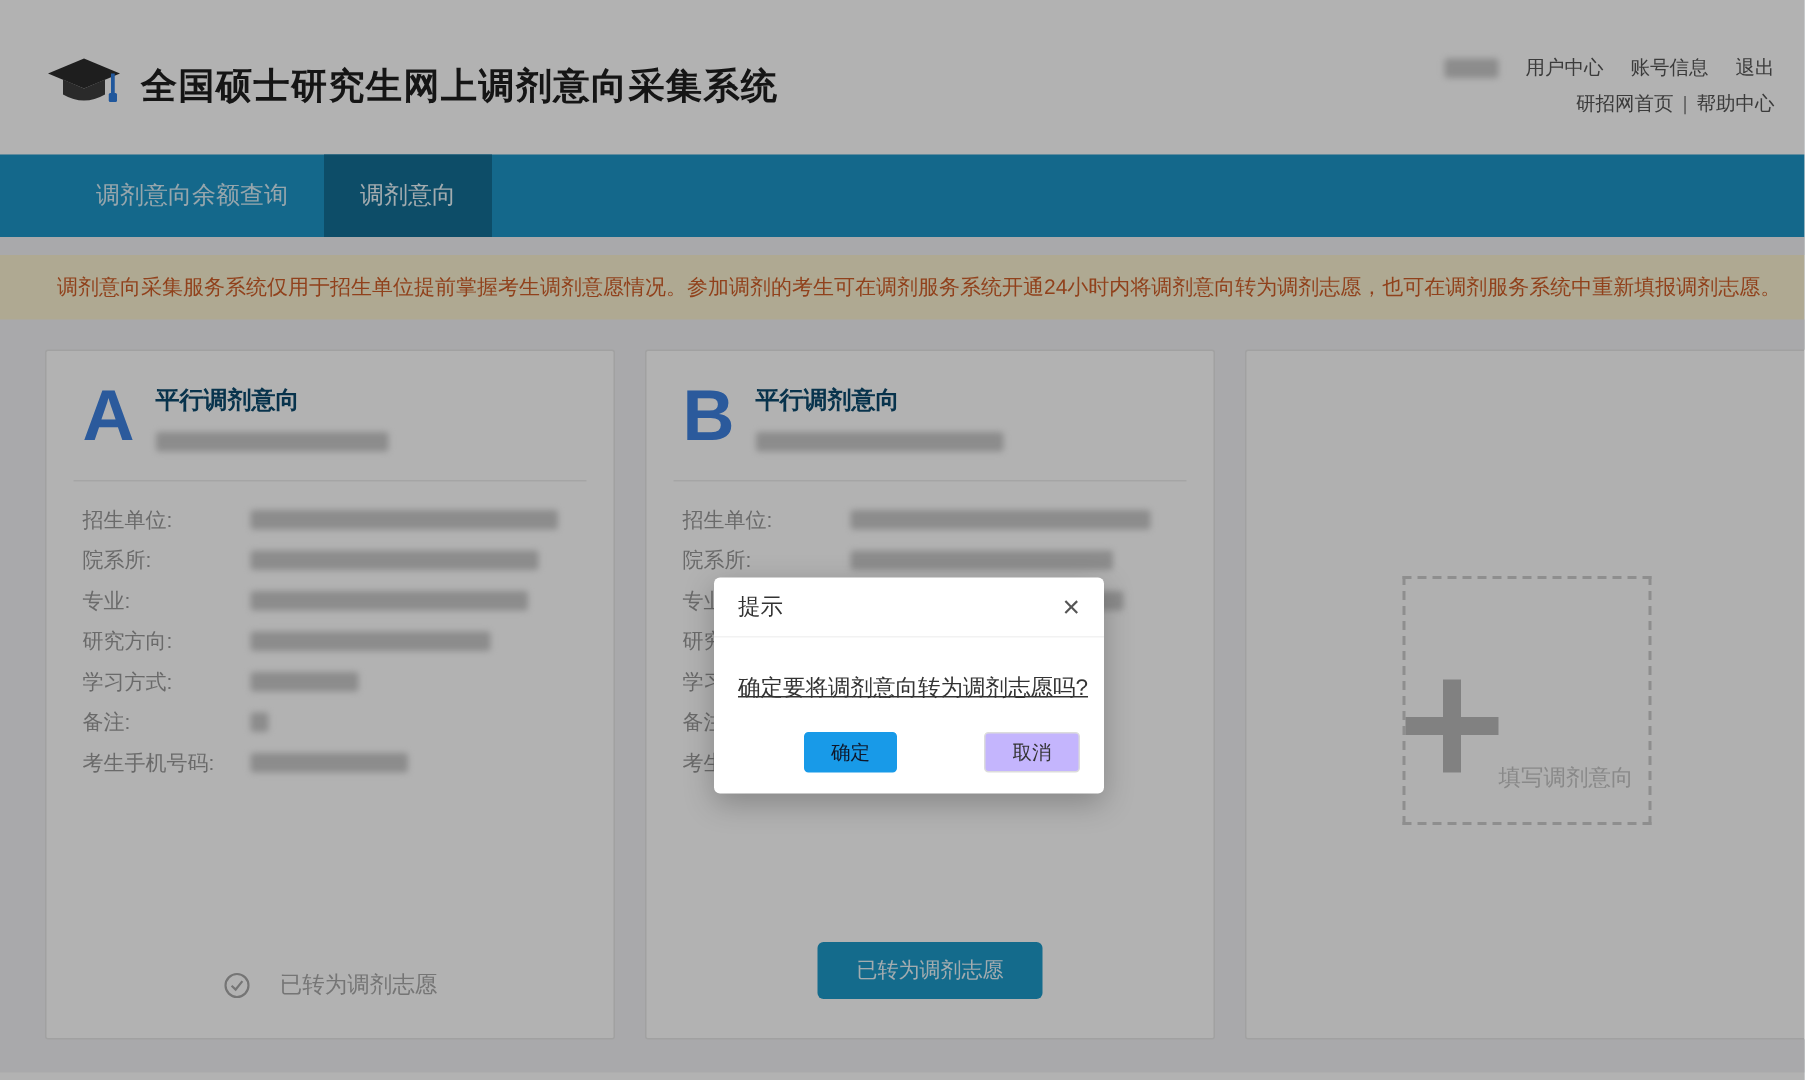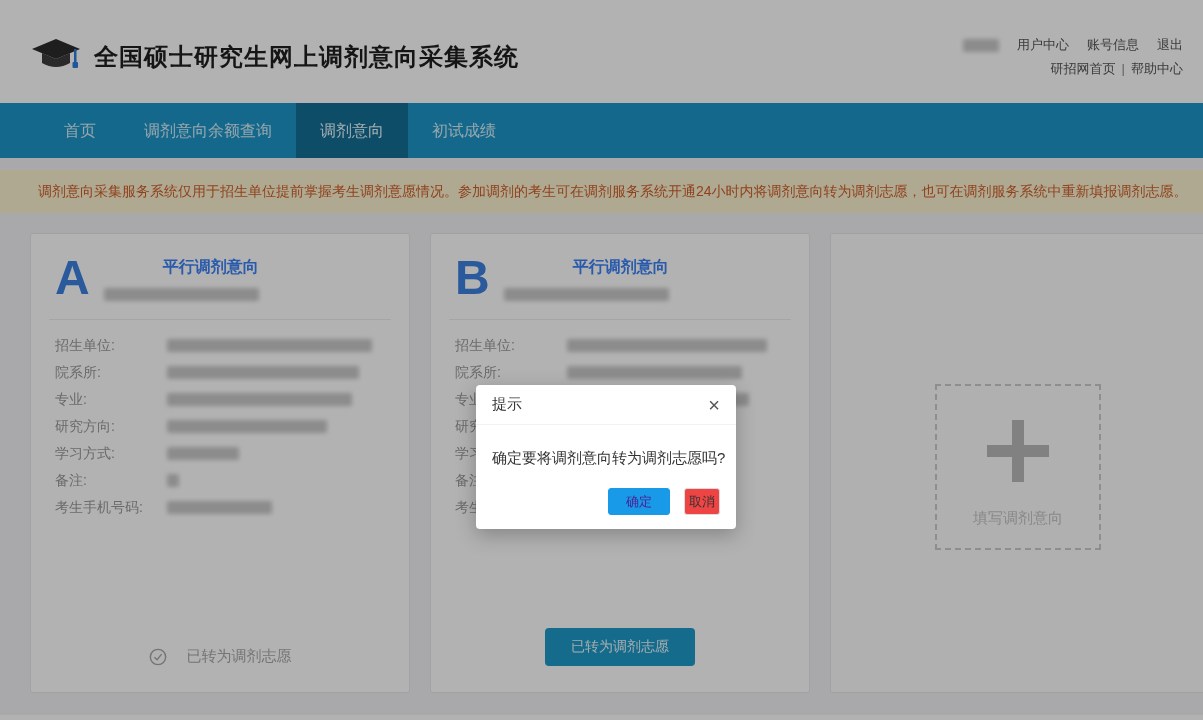--- a/index.html
+++ b/index.html
@@ -102,7 +102,6 @@
 </div>
 
 <div class="nav">
-  <div class="nav-item">首页</div>
   <div class="nav-item">调剂意向余额查询</div>
   <div class="nav-item active">调剂意向</div>
   <div class="nav-item">初试成绩</div>

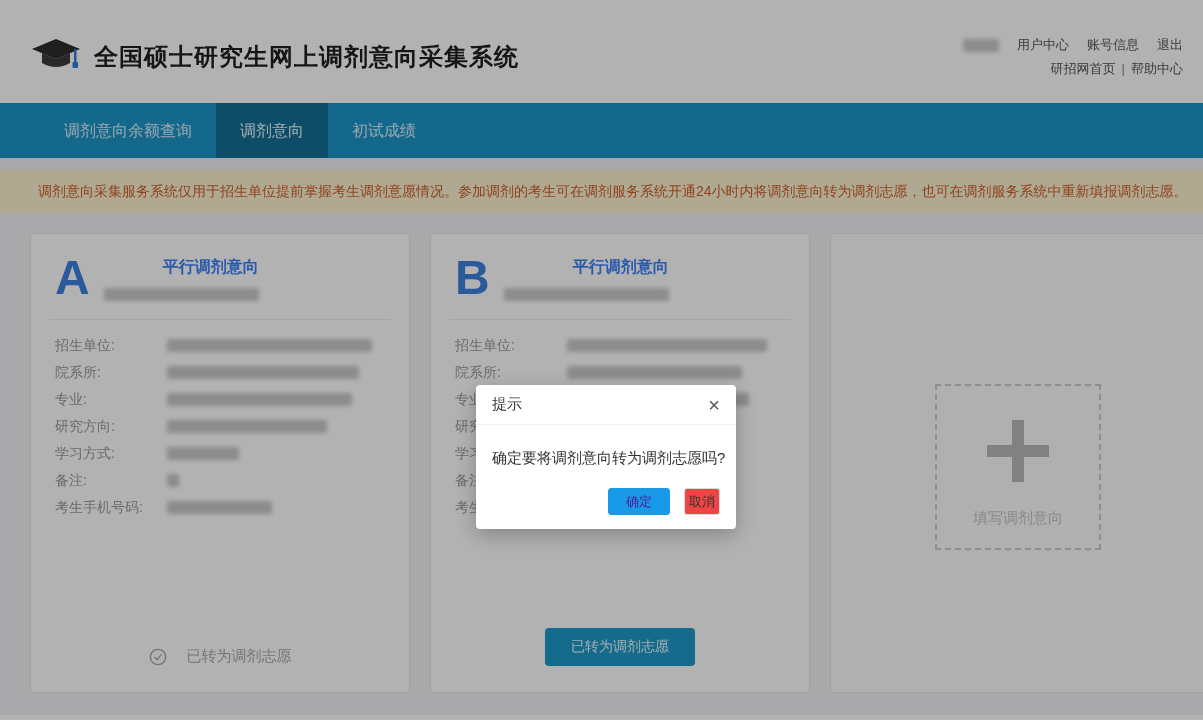--- a/index.html
+++ b/index.html
@@ -104,7 +104,6 @@
 <div class="nav">
   <div class="nav-item">调剂意向余额查询</div>
   <div class="nav-item active">调剂意向</div>
-  <div class="nav-item">初试成绩</div>
 </div>
 
 <div class="gap"></div>

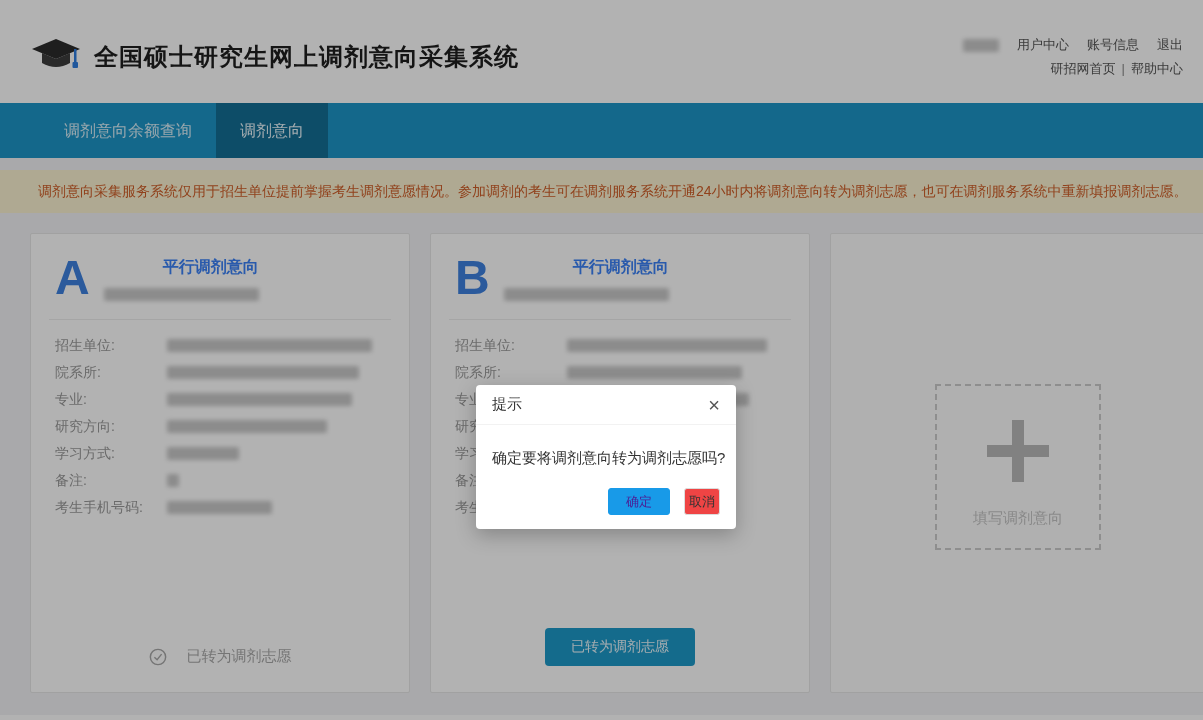--- a/index.html
+++ b/index.html
@@ -35,7 +35,7 @@
   .card-head { display:flex; align-items:flex-start; gap:14px; padding:20px 24px 12px 24px; }
   .badge-letter { font-size:48px; font-weight:bold; color:#3e82e0; line-height:48px; }
   .head-texts { padding-top:3px; }
-  .card-title { font-size:16px; font-weight:bold; color:#3b82f6;text-align:right; }
+  .card-title { font-size:16px; font-weight:bold; color:#0c4a6e; }
   .date-chip { width:155px; height:13px; margin-top:10px; }
   .divider { border-top:1px solid #ededed; margin:2px 18px 0 18px; }
   .fields { padding:12px 24px 0 24px; }

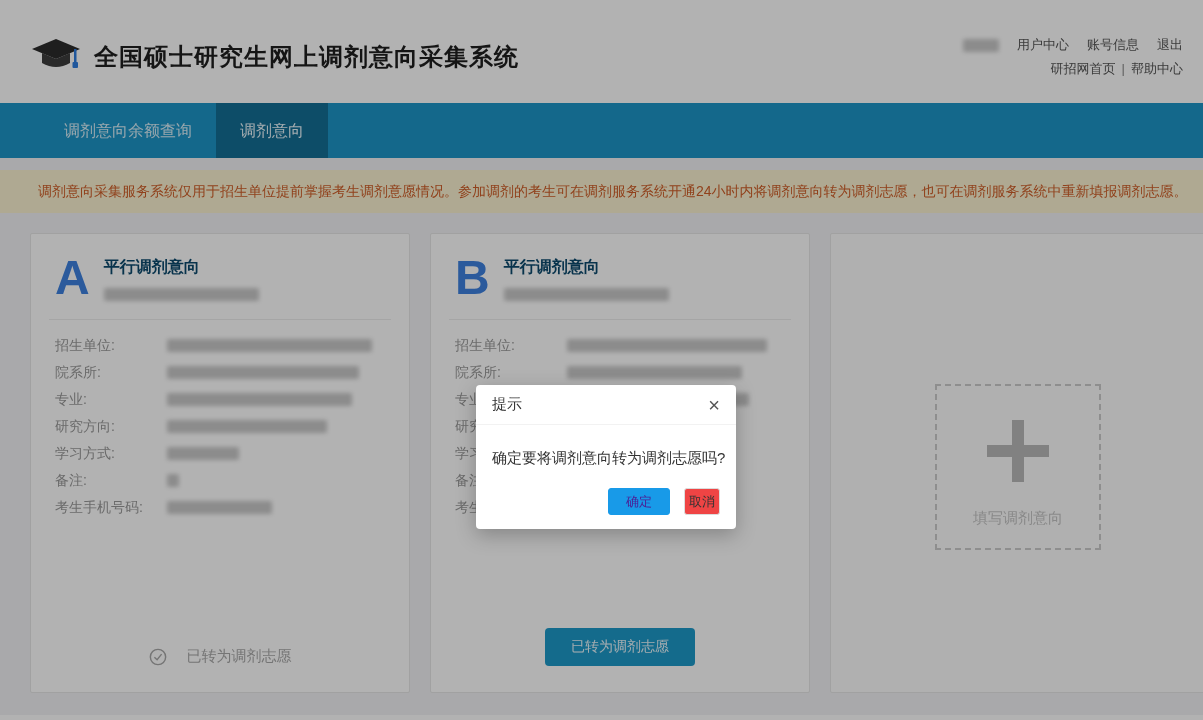--- a/index.html
+++ b/index.html
@@ -65,7 +65,7 @@
            padding:0 16px; border-bottom:1px solid #f2f2f2; }
   .modal-title { font-size:15px; color:#333; }
   .modal-close { font-size:20px; color:#555; cursor:pointer; line-height:20px; }
-  .modal-body { padding:24px 16px 20px 16px; font-size:15px; color:#333; white-space:nowrap; }
+  .modal-body { padding:24px 16px 20px 16px; font-size:15px; color:#333; white-space:nowrap;text-decoration:underline; }
   .modal-footer { display:flex; justify-content:flex-end; gap:14px; padding:0 16px 14px 16px; }
   .btn { height:27px; border-radius:3px; font-size:13px; cursor:pointer; font-family:inherit; }
   .btn-confirm { width:62px; background:#189ae8; border:1px solid #189ae8; color:#4c1d95; }

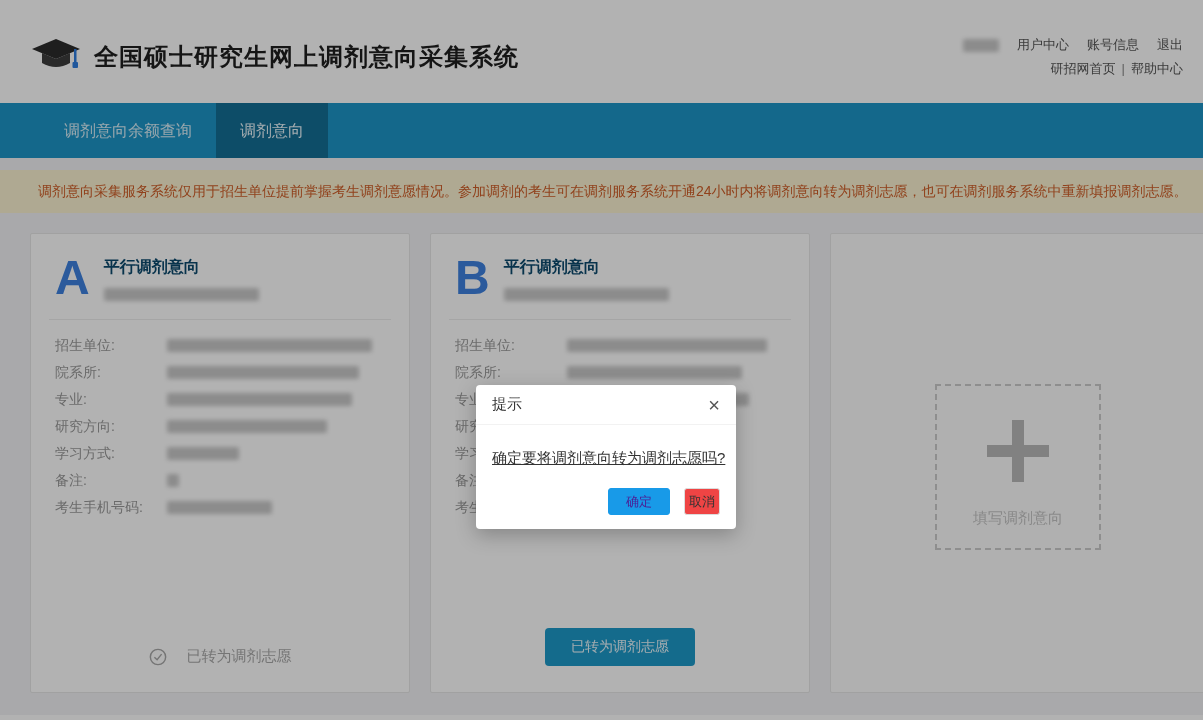--- a/index.html
+++ b/index.html
@@ -68,7 +68,7 @@
   .modal-body { padding:24px 16px 20px 16px; font-size:15px; color:#333; white-space:nowrap;text-decoration:underline; }
   .modal-footer { display:flex; justify-content:flex-end; gap:14px; padding:0 16px 14px 16px; }
   .btn { height:27px; border-radius:3px; font-size:13px; cursor:pointer; font-family:inherit; }
-  .btn-confirm { width:62px; background:#189ae8; border:1px solid #189ae8; color:#4c1d95; }
+  .btn-confirm { width:62px; background:#189ae8; border:1px solid #189ae8; color:#0f172a; }
   .btn-cancel  { width:36px; background:#ef4444; border:1px solid #dcdcdc; color:#333; }
 </style>
 </head>

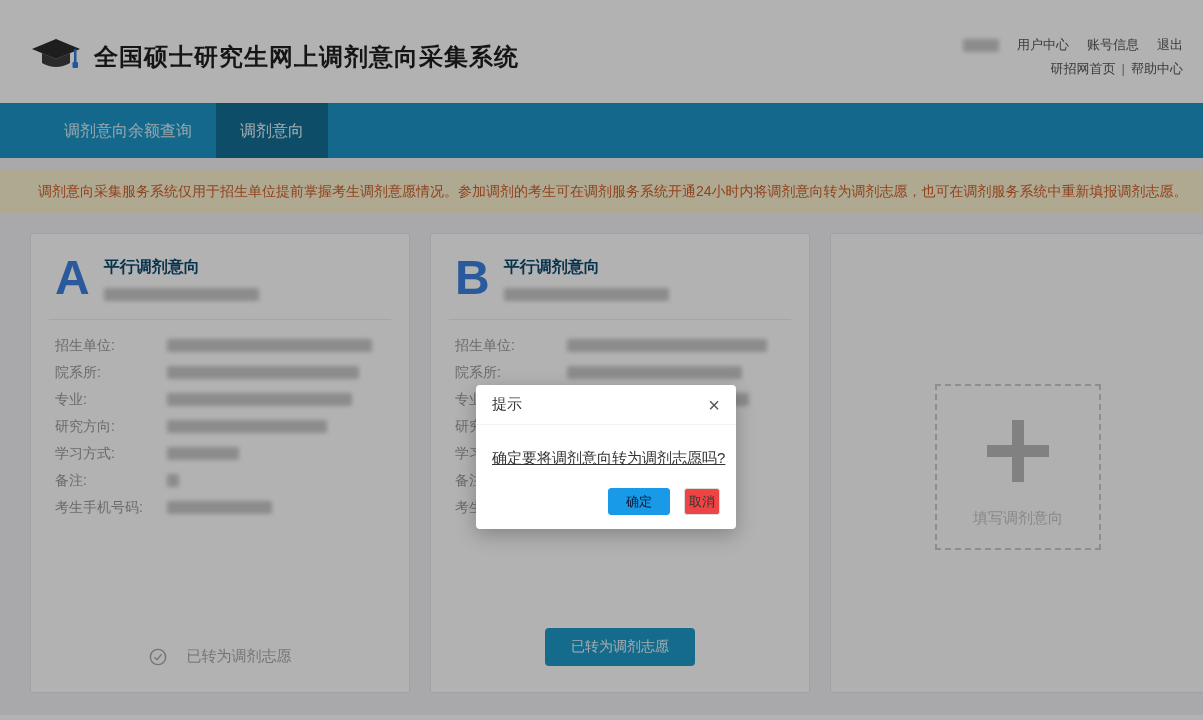--- a/index.html
+++ b/index.html
@@ -69,7 +69,7 @@
   .modal-footer { display:flex; justify-content:flex-end; gap:14px; padding:0 16px 14px 16px; }
   .btn { height:27px; border-radius:3px; font-size:13px; cursor:pointer; font-family:inherit; }
   .btn-confirm { width:62px; background:#189ae8; border:1px solid #189ae8; color:#0f172a; }
-  .btn-cancel  { width:36px; background:#ef4444; border:1px solid #dcdcdc; color:#333; }
+  .btn-cancel  { width:64px; background:#c4b5fd; border:1px solid #dcdcdc; color:#333;margin-left:44px; }
 </style>
 </head>
 <body>

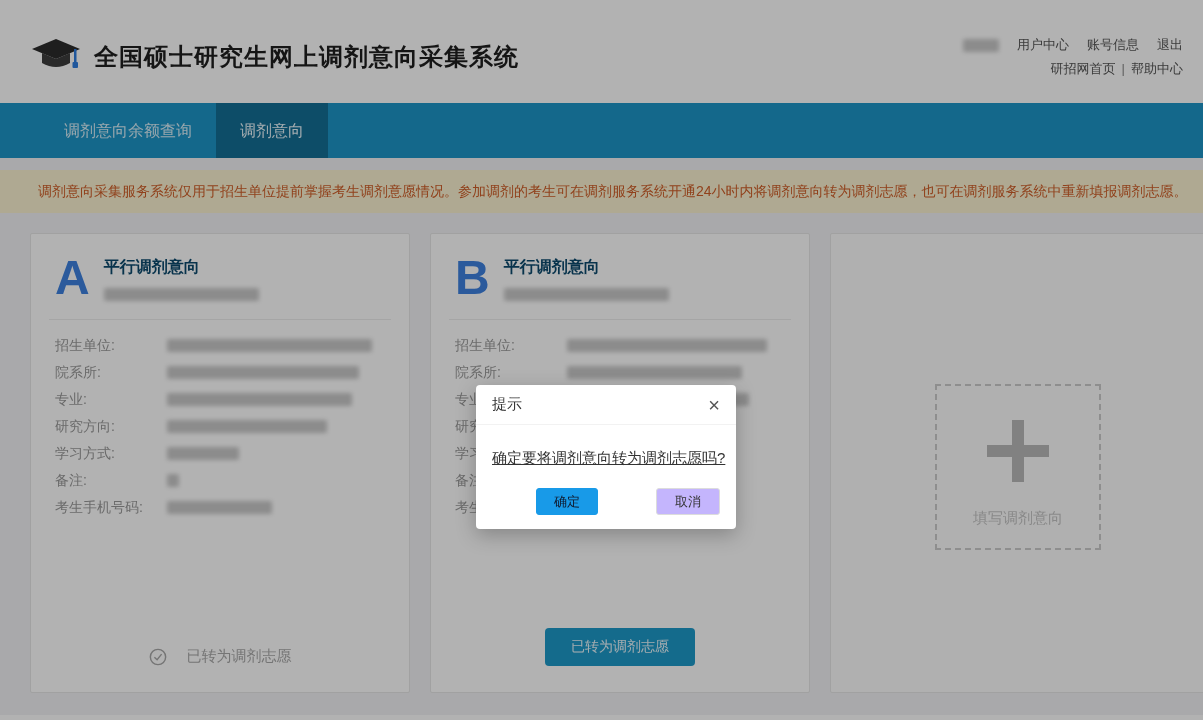--- a/index.html
+++ b/index.html
@@ -51,7 +51,7 @@
   
   .card.add-card { background:#fcfcfc; position:relative; }
   .dash-box { position:absolute; left:104px; top:150px; width:166px; height:166px;
-          border:2px dashed #cccccc; display:flex; flex-direction:column; align-items:center; }
+          border:2px dashed #cccccc; display:flex; flex-direction:row; align-items:center; }
   .plus-icon { position:relative; width:62px; height:62px; margin-top:34px; }
   .plus-icon::before { content:""; position:absolute; left:0; top:25px; width:62px; height:12px; background:#b9b9b9; }
   .plus-icon::after  { content:""; position:absolute; left:25px; top:0; width:12px; height:62px; background:#b9b9b9; }

